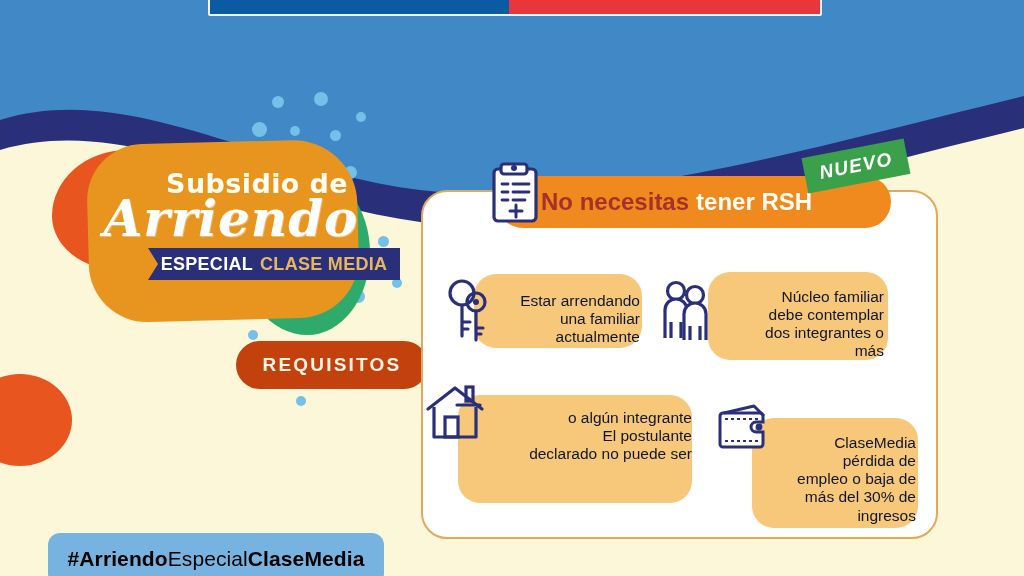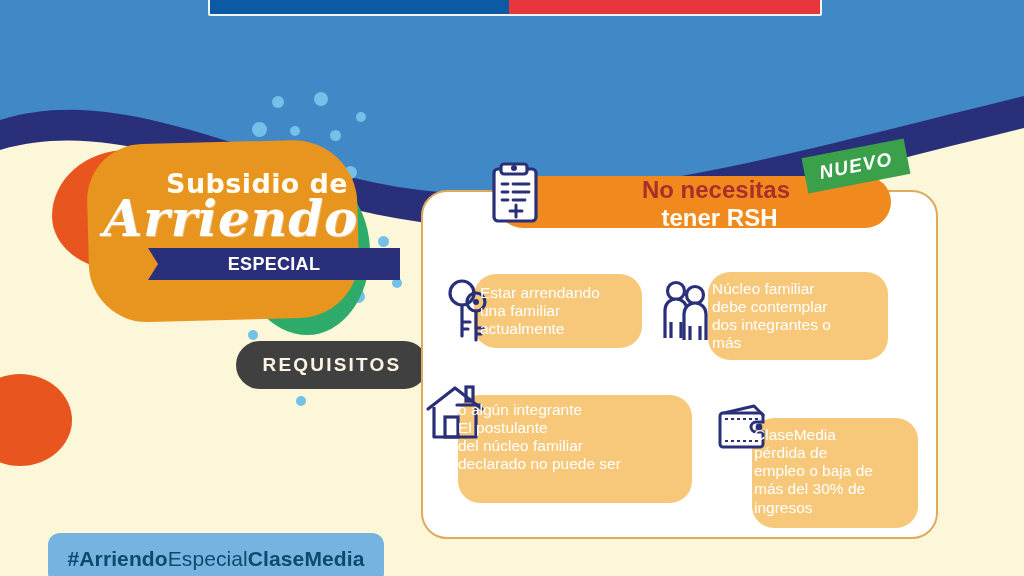--- a/index.html
+++ b/index.html
@@ -69,7 +69,7 @@
   
   .hdr{position:absolute;left:497px;top:176px;width:394px;height:52px;
        background:#f08a1e;border-radius:10px 26px 26px 26px;
-       display:flex;align-items:center;padding-left:44px;box-sizing:border-box;flex-direction:column;}
+       display:flex;align-items:center;padding-left:44px;box-sizing:border-box;}
   .hdr .red{color:#a7312a;font-size:24px;font-weight:700;}
   .hdr .wht{color:#fffdf4;font-size:24px;font-weight:700;margin-left:7px;}
 

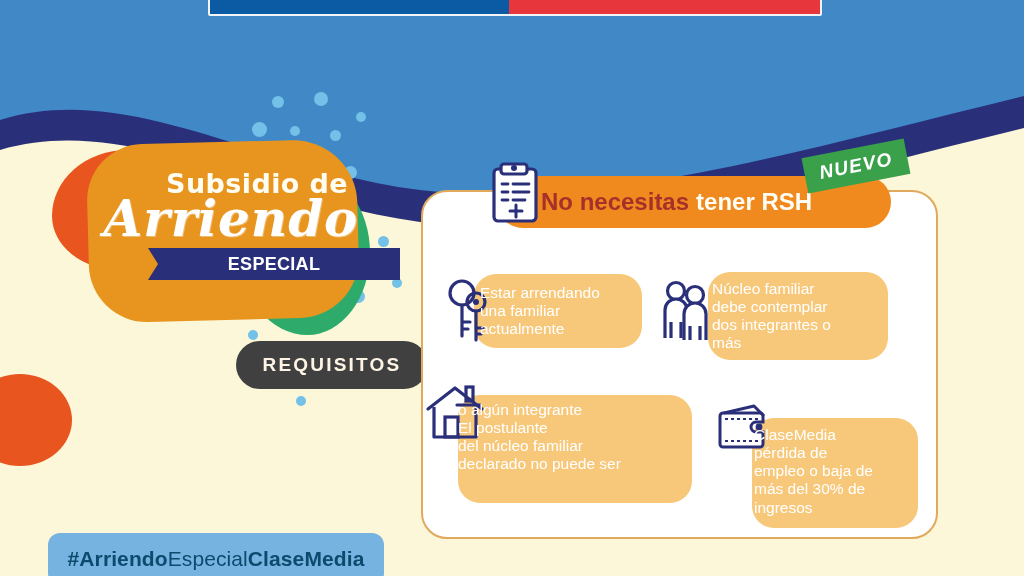--- a/index.html
+++ b/index.html
@@ -169,6 +169,7 @@
 
   <div class="ribbon">
     <span class="w">ESPECIAL</span>
+    <span class="g">CLASE MEDIA</span>
   </div>
 
   <div class="requisitos">

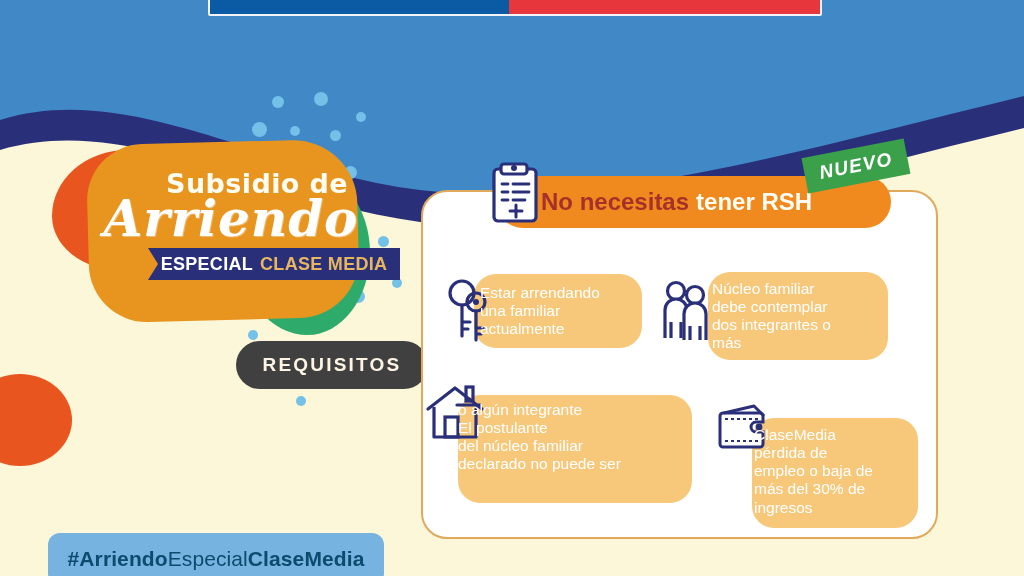--- a/index.html
+++ b/index.html
@@ -85,7 +85,7 @@
   
   .req{position:absolute;}
   .req .bubble{position:absolute;background:#f8c87a;border-radius:22px;}
-  .req .txt{position:absolute;color:#ffffff;text-align:left;line-height:1.17;}
+  .req .txt{position:absolute;color:#0f172a;text-align:right;line-height:1.17;margin-top:8px;}
   .req .ico{position:absolute;}
 
   

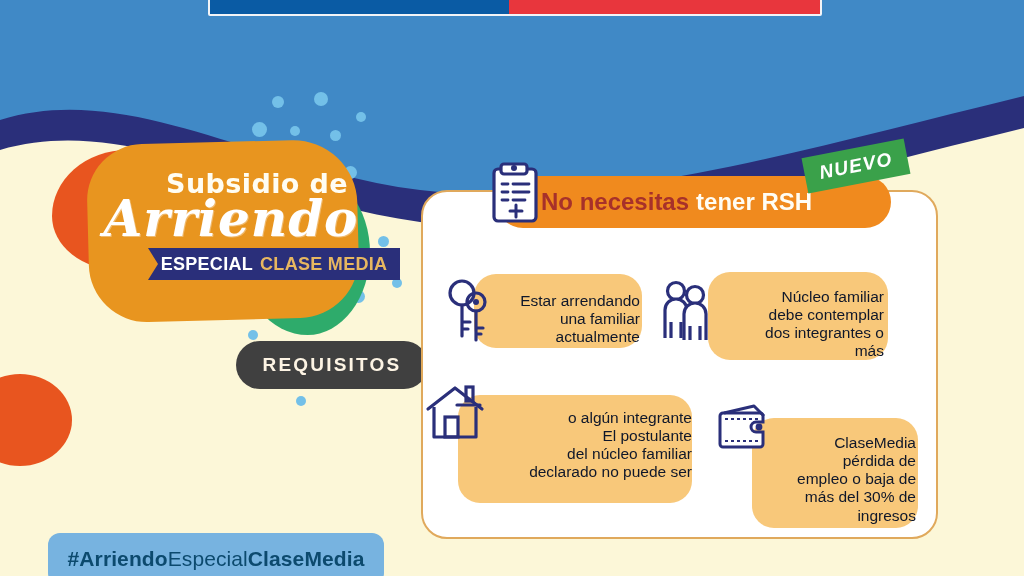--- a/index.html
+++ b/index.html
@@ -50,7 +50,7 @@
 
   
   .requisitos{position:absolute;left:236px;top:341px;width:192px;height:48px;
-              background:#404040;border-radius:26px;display:flex;
+              background:#c2410c;border-radius:26px;display:flex;
               align-items:center;justify-content:center;}
   .requisitos span{color:#fdf4e4;font-size:19px;font-weight:700;letter-spacing:2.2px;}
 

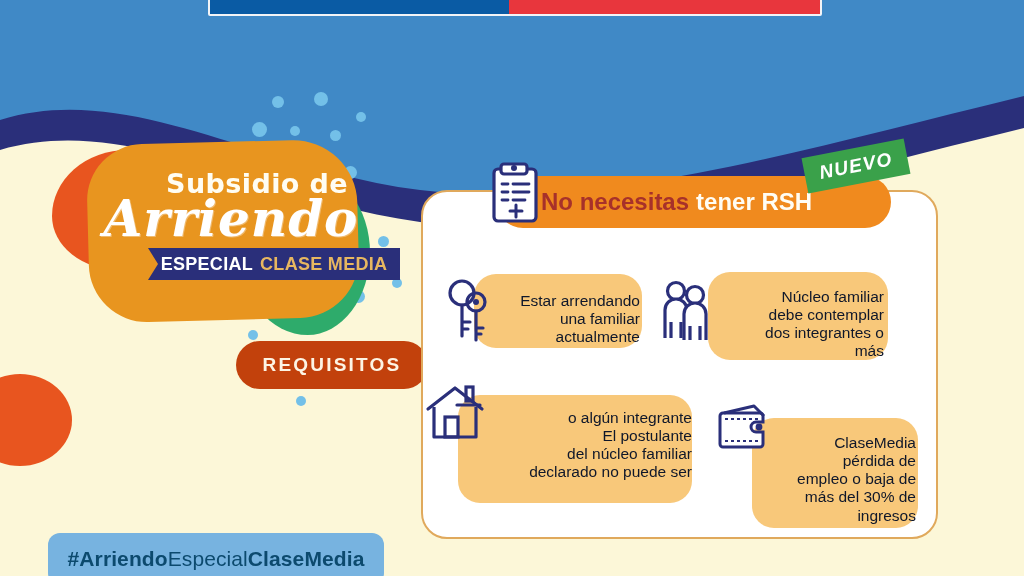--- a/index.html
+++ b/index.html
@@ -257,7 +257,6 @@
     <div class="txt">
       <div>o algún integrante</div>
       <div>El postulante</div>
-      <div>del núcleo familiar</div>
       <div>declarado no puede ser</div>
     </div>
   </div>

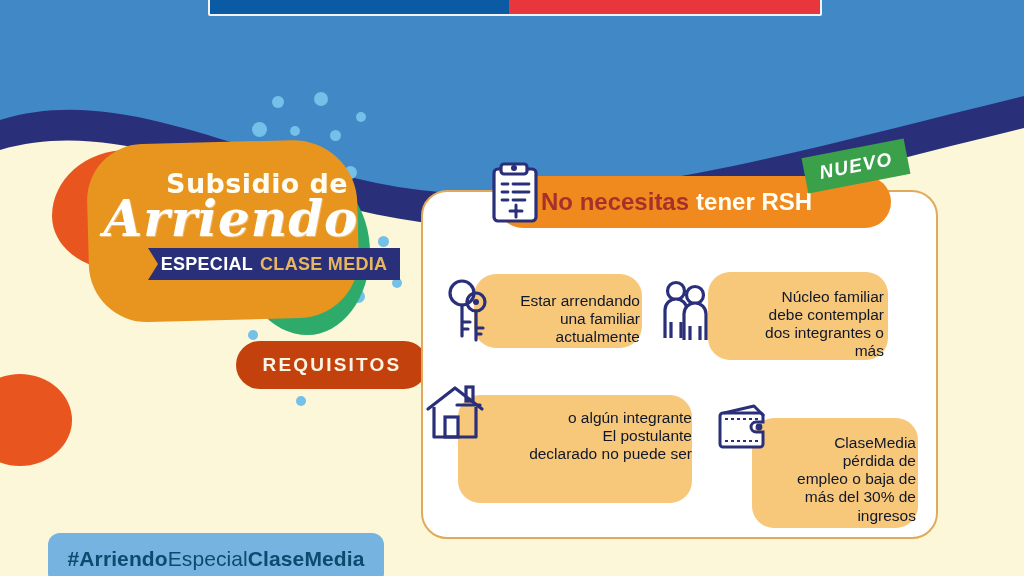--- a/index.html
+++ b/index.html
@@ -58,7 +58,7 @@
   .hashtag{position:absolute;left:48px;top:533px;width:336px;height:52px;
            background:#77b3e0;border-radius:12px;display:flex;
            align-items:center;justify-content:center;}
-  .hashtag span{color:#0c4a6e;font-size:21px;letter-spacing:.1px;}
+  .hashtag span{color:#000000;font-size:21px;letter-spacing:.1px;}
   .hashtag .b{font-weight:700;}
   .hashtag .r{font-weight:400;}
 

